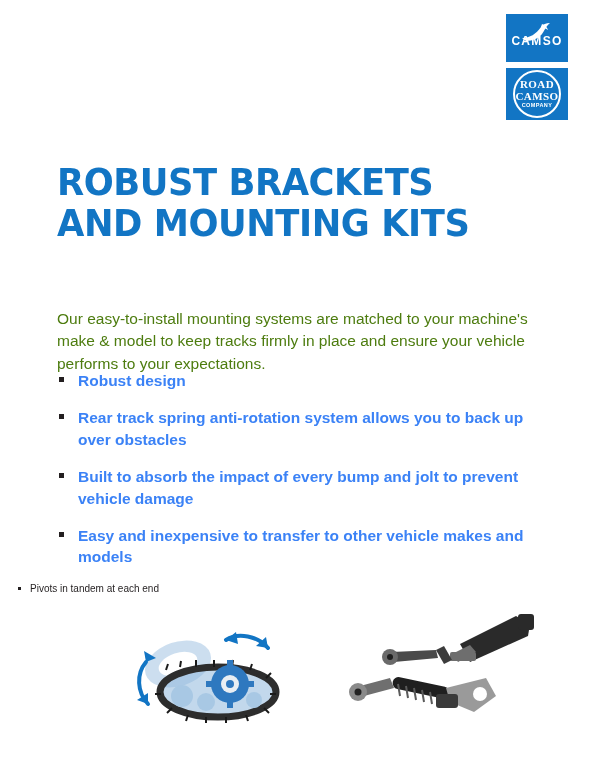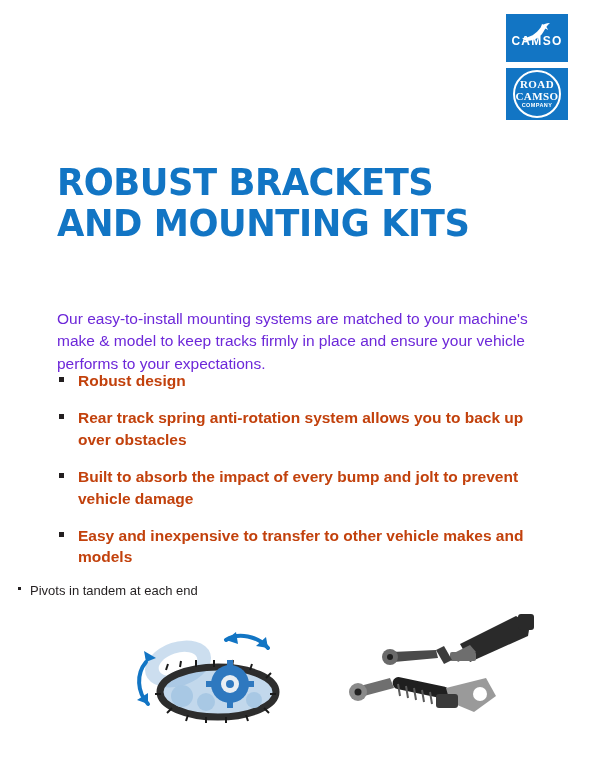--- a/index.html
+++ b/index.html
@@ -115,7 +115,7 @@
     width: 472px;
     font-size: 15.5px;
     line-height: 1.47;
-    color: #6d28d9;
+    color: #4d7c0f;
   }
 
   

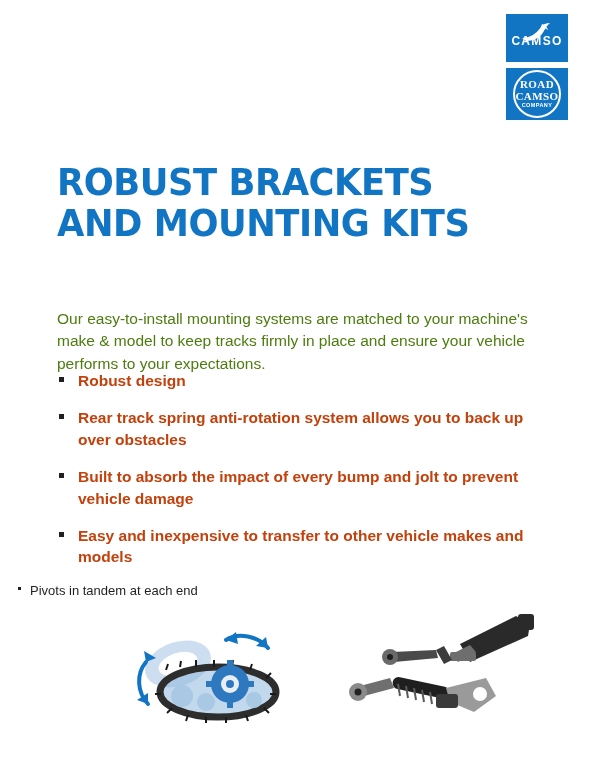--- a/index.html
+++ b/index.html
@@ -135,7 +135,7 @@
     font-size: 15.5px;
     font-weight: bold;
     line-height: 1.38;
-    color: #c2410c;
+    color: #3b82f6;
   }
   .bullets li::before {
     content: "";

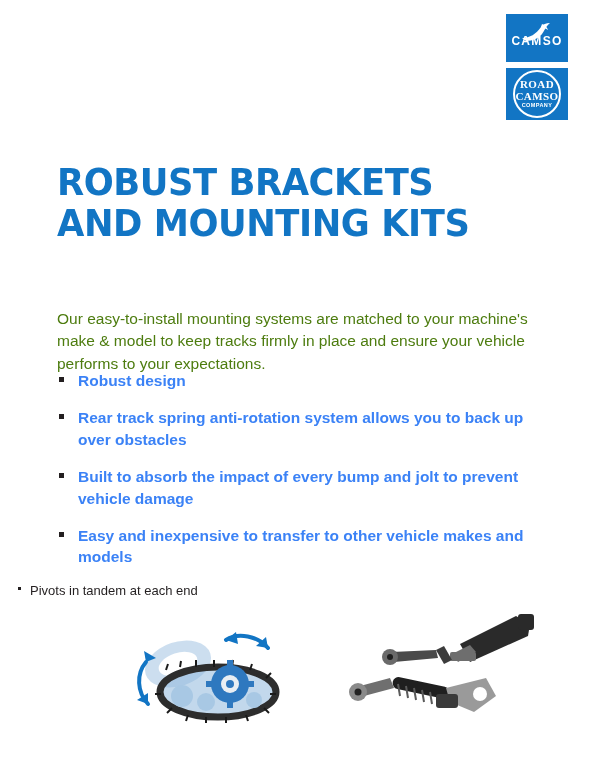--- a/index.html
+++ b/index.html
@@ -153,7 +153,7 @@
     top: 583px;
     left: 18px;
     width: 400px;
-    font-size: 13px;
+    font-size: 10px;
     color: #231f20;
     padding-left: 12px;
   }

